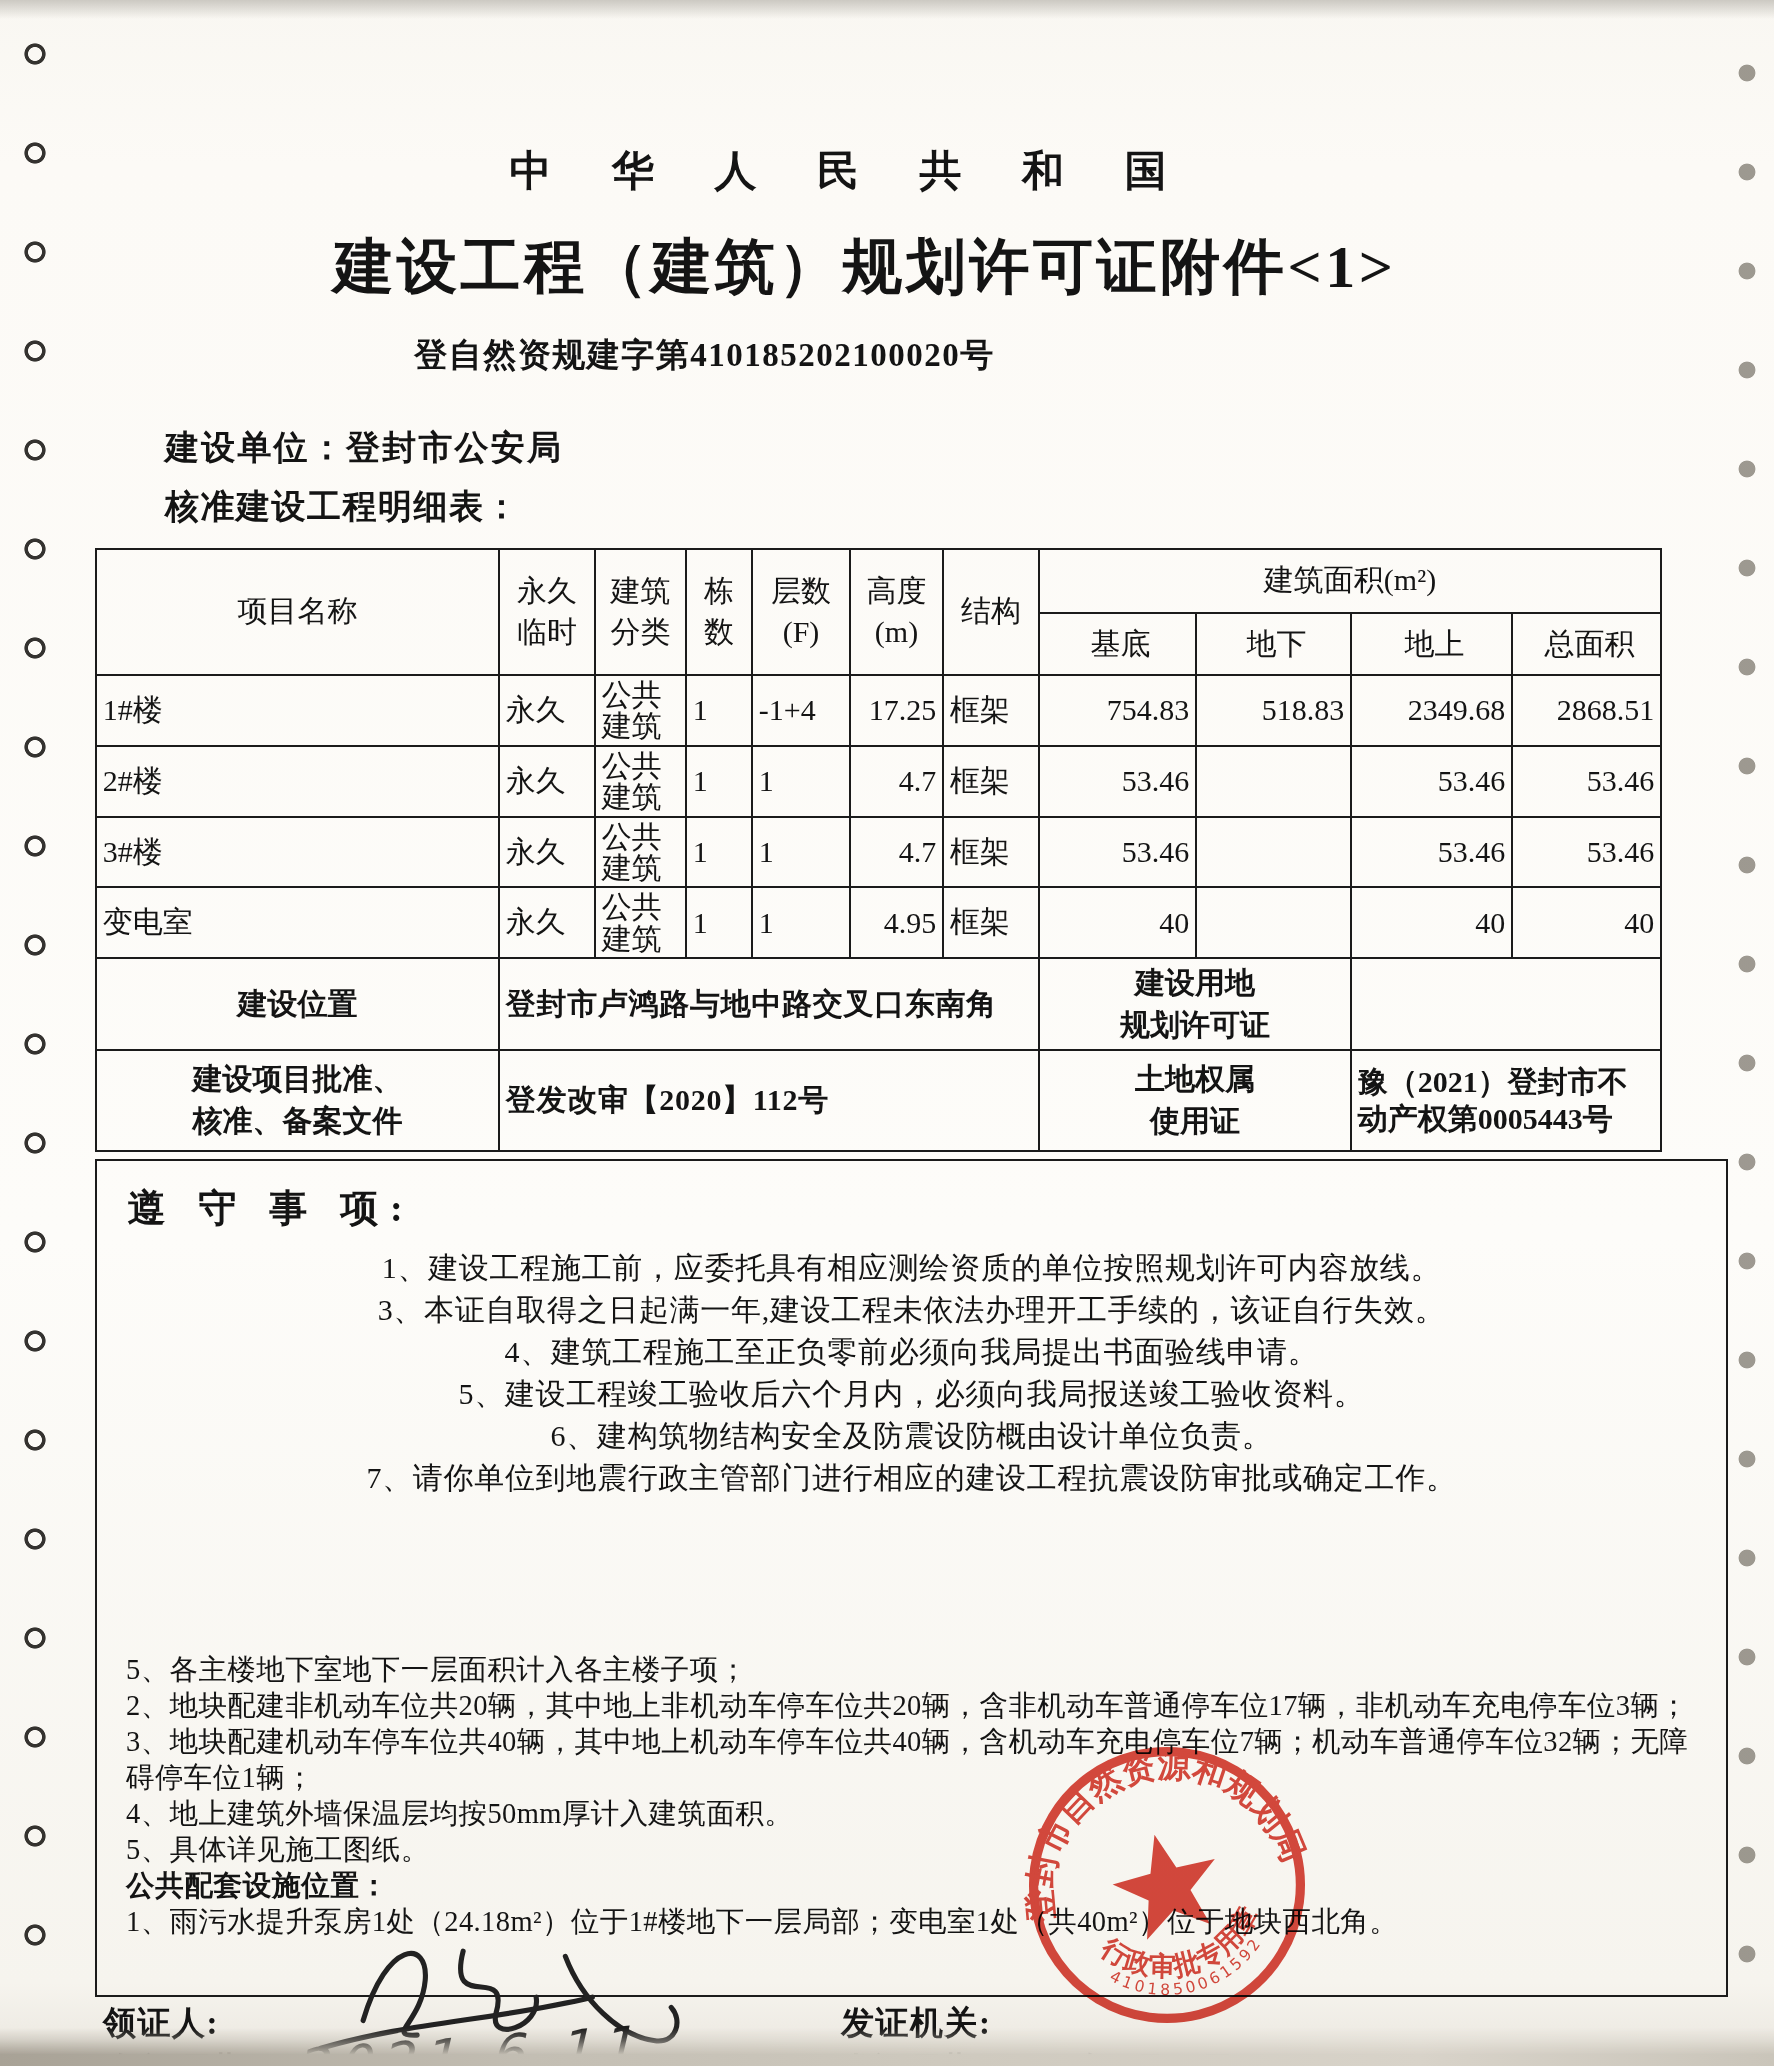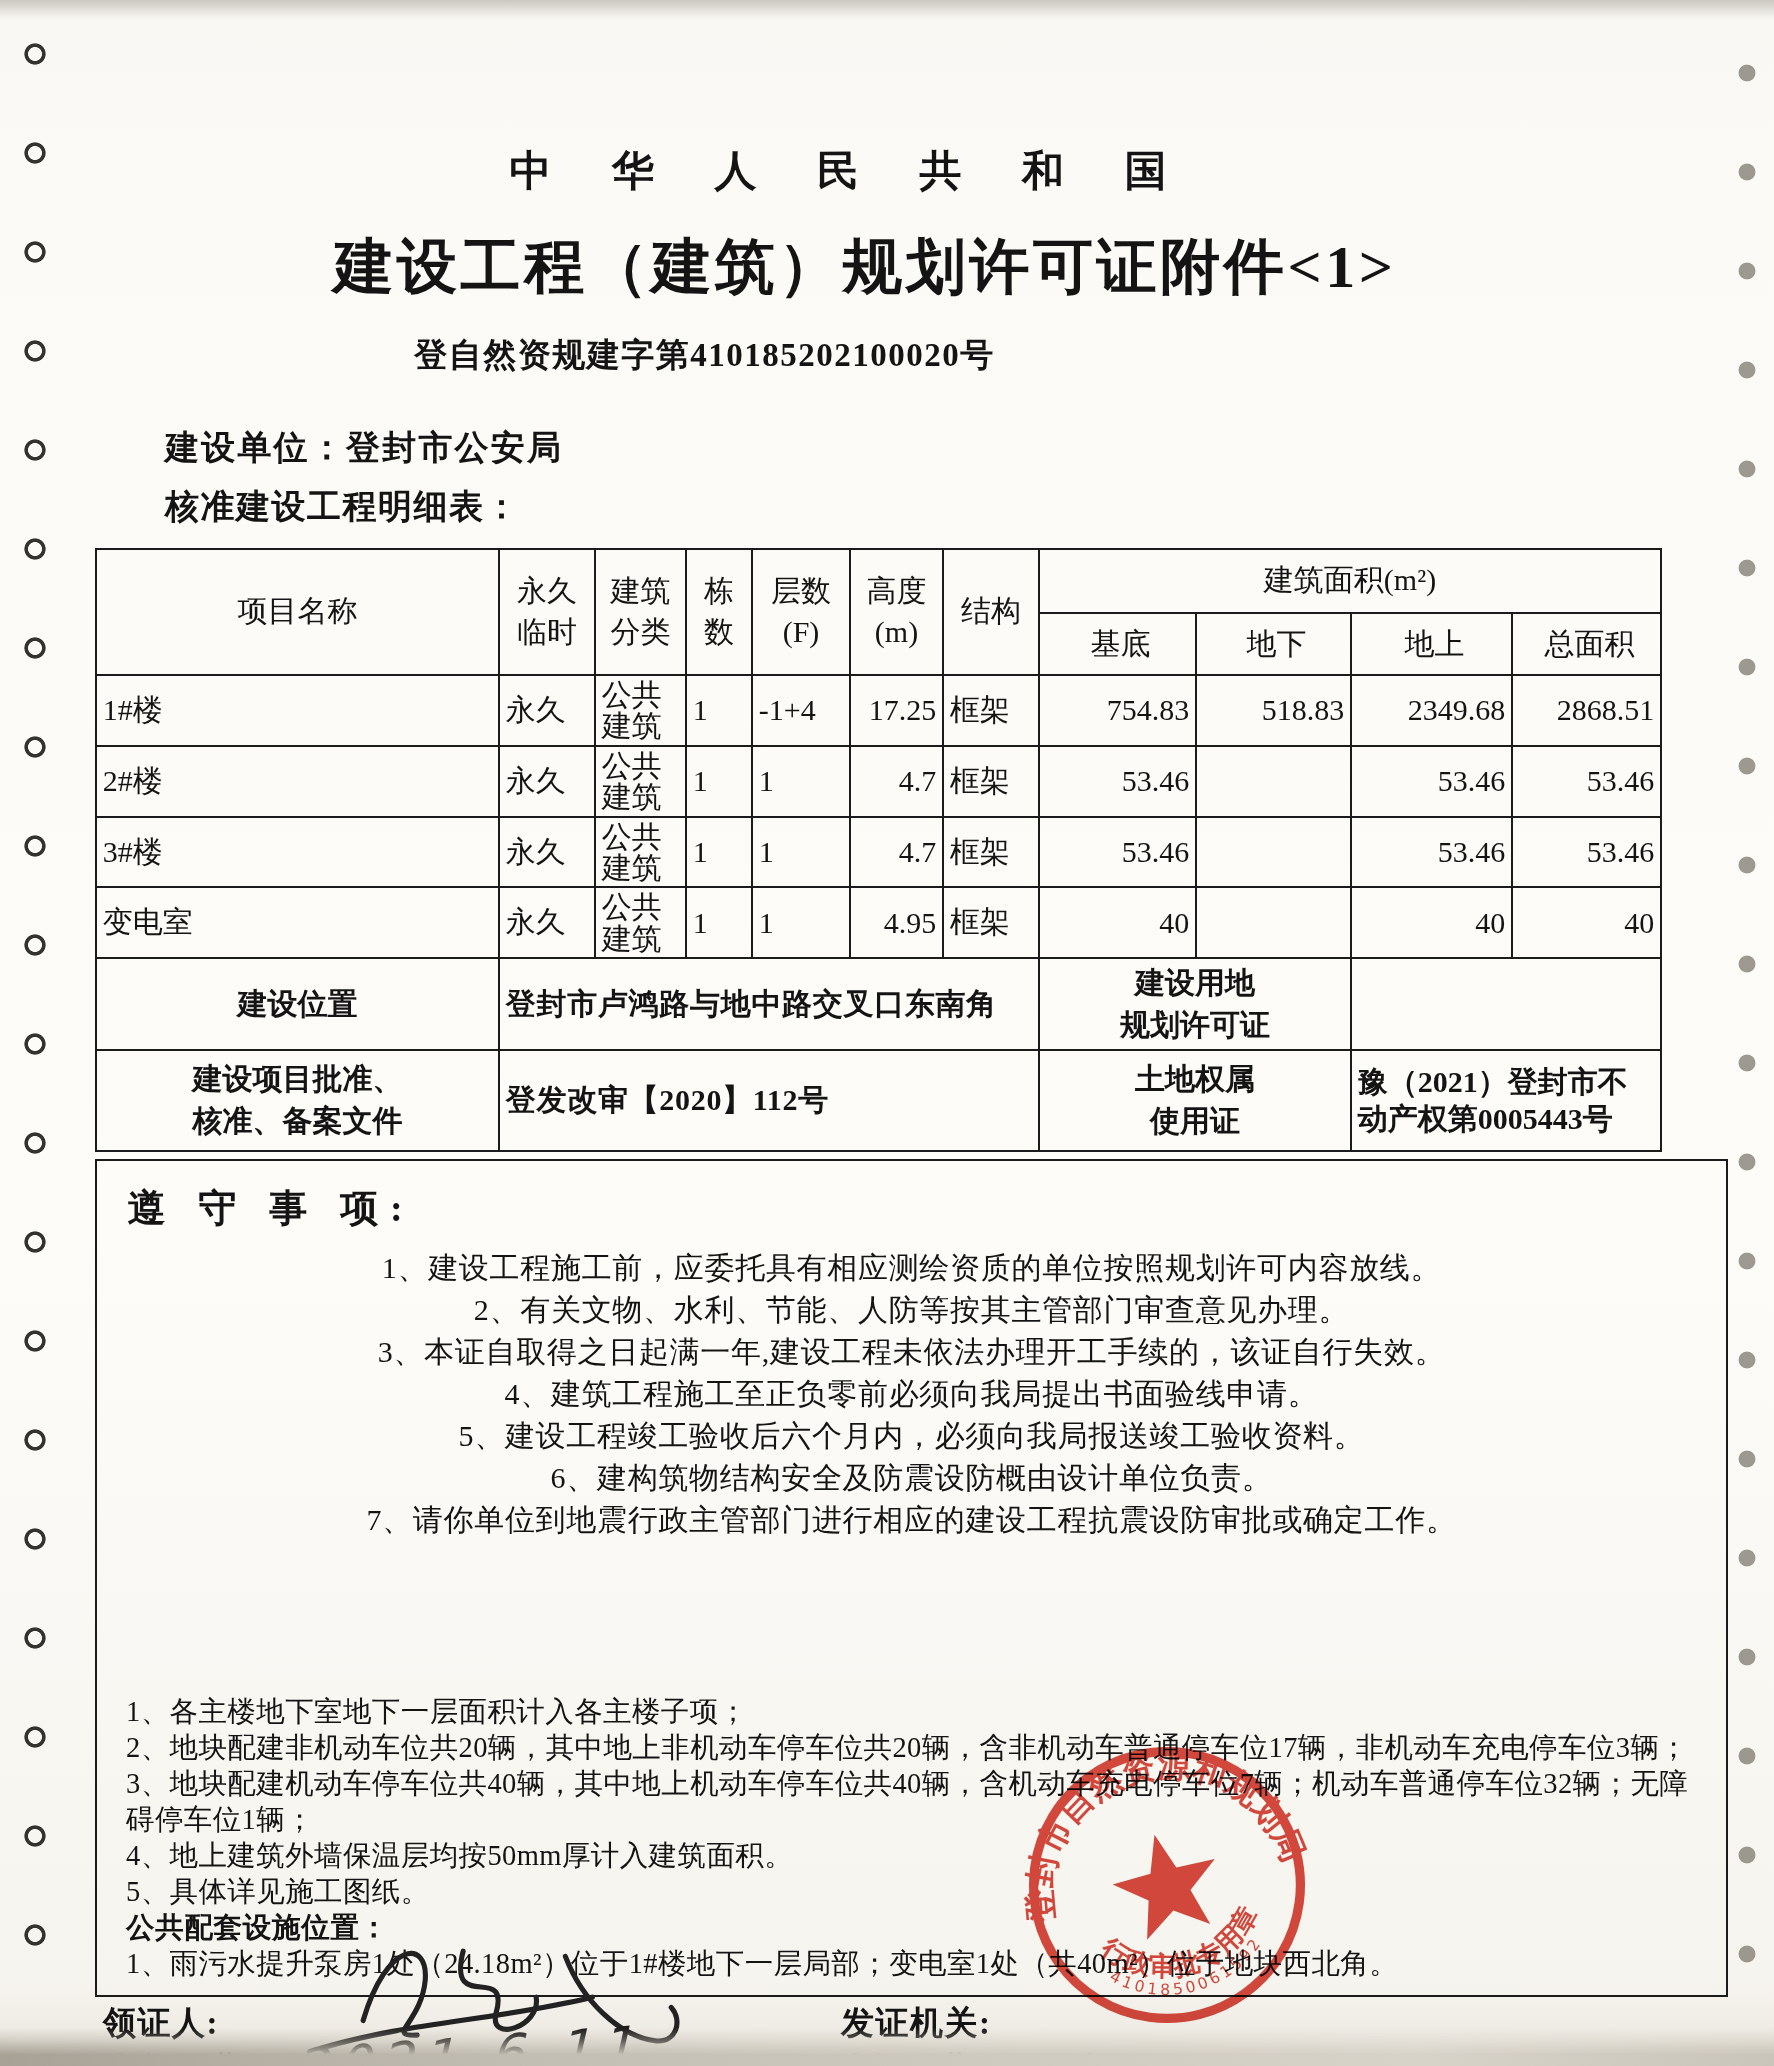--- a/index.html
+++ b/index.html
@@ -243,7 +243,6 @@
   <div class="rules-box">
     <div class="rules-heading">遵 守 事 项:</div>
     <div class="rule-item">1、建设工程施工前，应委托具有相应测绘资质的单位按照规划许可内容放线。</div>
-    <div class="rule-item">2、有关文物、水利、节能、人防等按其主管部门审查意见办理。</div>
     <div class="rule-item">3、本证自取得之日起满一年,建设工程未依法办理开工手续的，该证自行失效。</div>
     <div class="rule-item">4、建筑工程施工至正负零前必须向我局提出书面验线申请。</div>
     <div class="rule-item">5、建设工程竣工验收后六个月内，必须向我局报送竣工验收资料。</div>

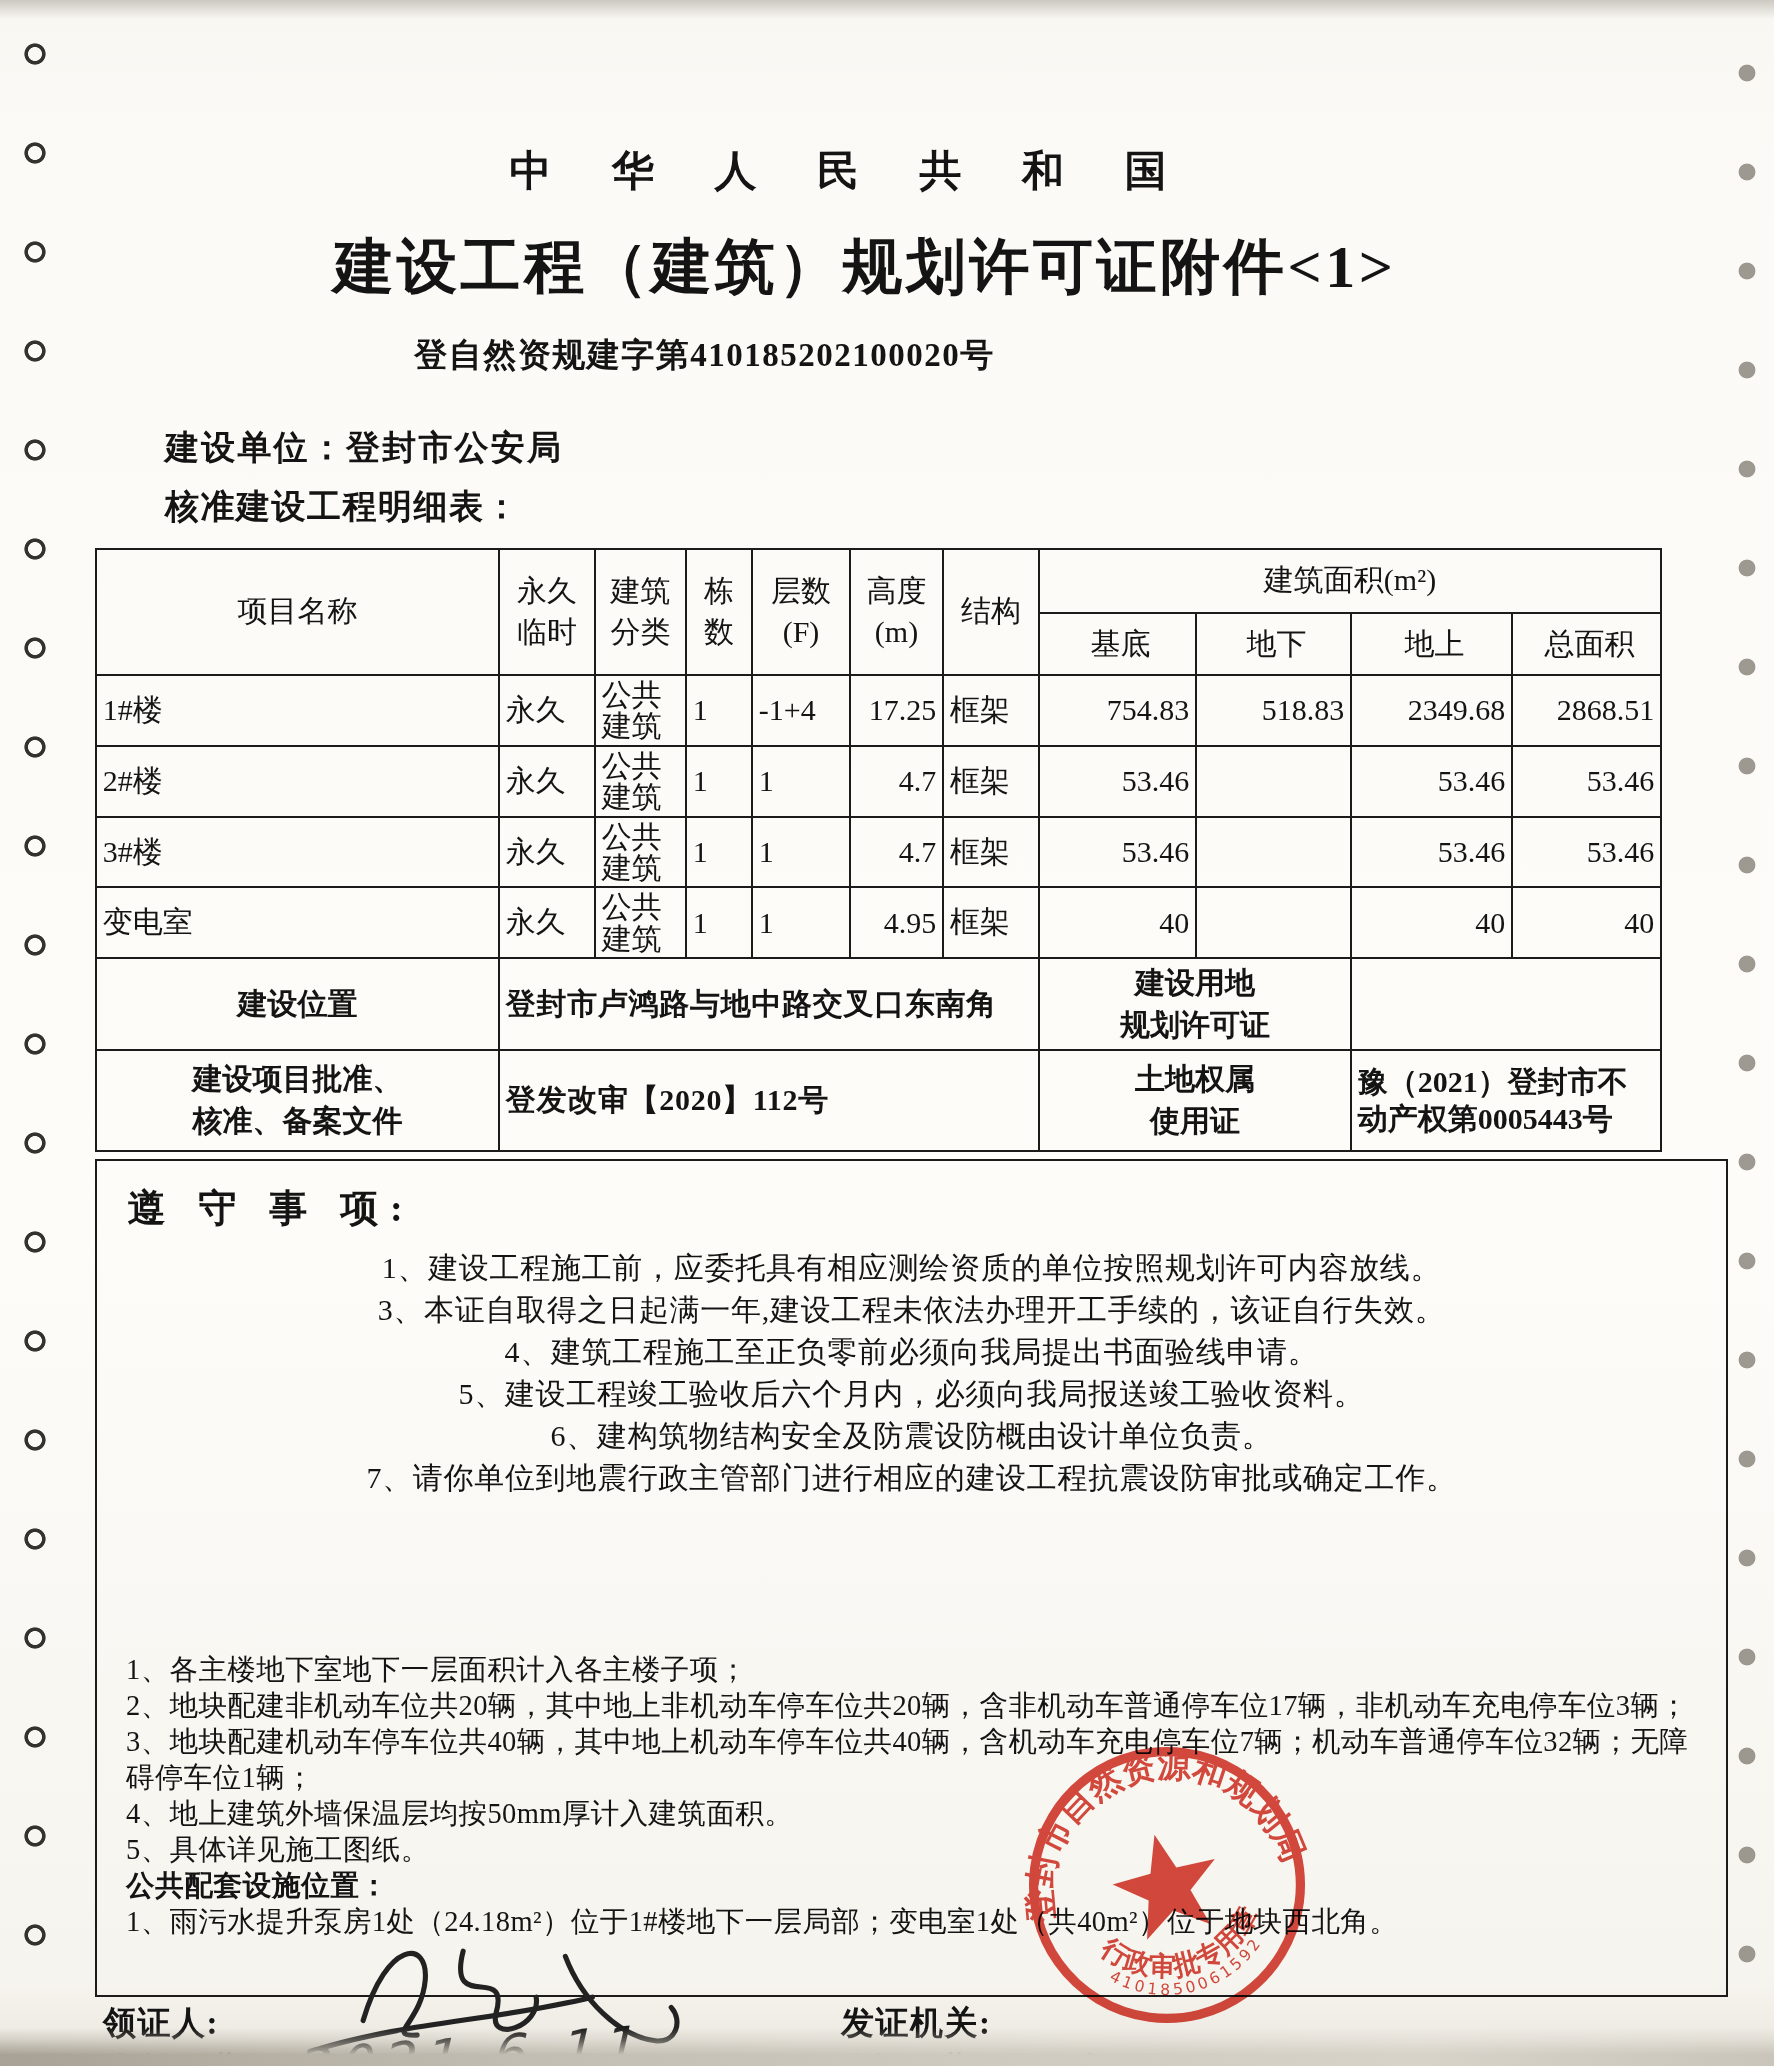--- a/index.html
+++ b/index.html
@@ -250,7 +250,7 @@
     <div class="rule-item">7、请你单位到地震行政主管部门进行相应的建设工程抗震设防审批或确定工作。</div>
 
     <div class="notes-block">
-      <div class="note-item">1、各主楼地下室地下一层面积计入各主楼子项；</div>
+      <div class="note-item">5、各主楼地下室地下一层面积计入各主楼子项；</div>
       <div class="note-item">2、地块配建非机动车位共20辆，其中地上非机动车停车位共20辆，含非机动车普通停车位17辆，非机动车充电停车位3辆；</div>
       <div class="note-item">3、地块配建机动车停车位共40辆，其中地上机动车停车位共40辆，含机动车充电停车位7辆；机动车普通停车位32辆；无障碍停车位1辆；</div>
       <div class="note-item">4、地上建筑外墙保温层均按50mm厚计入建筑面积。</div>

